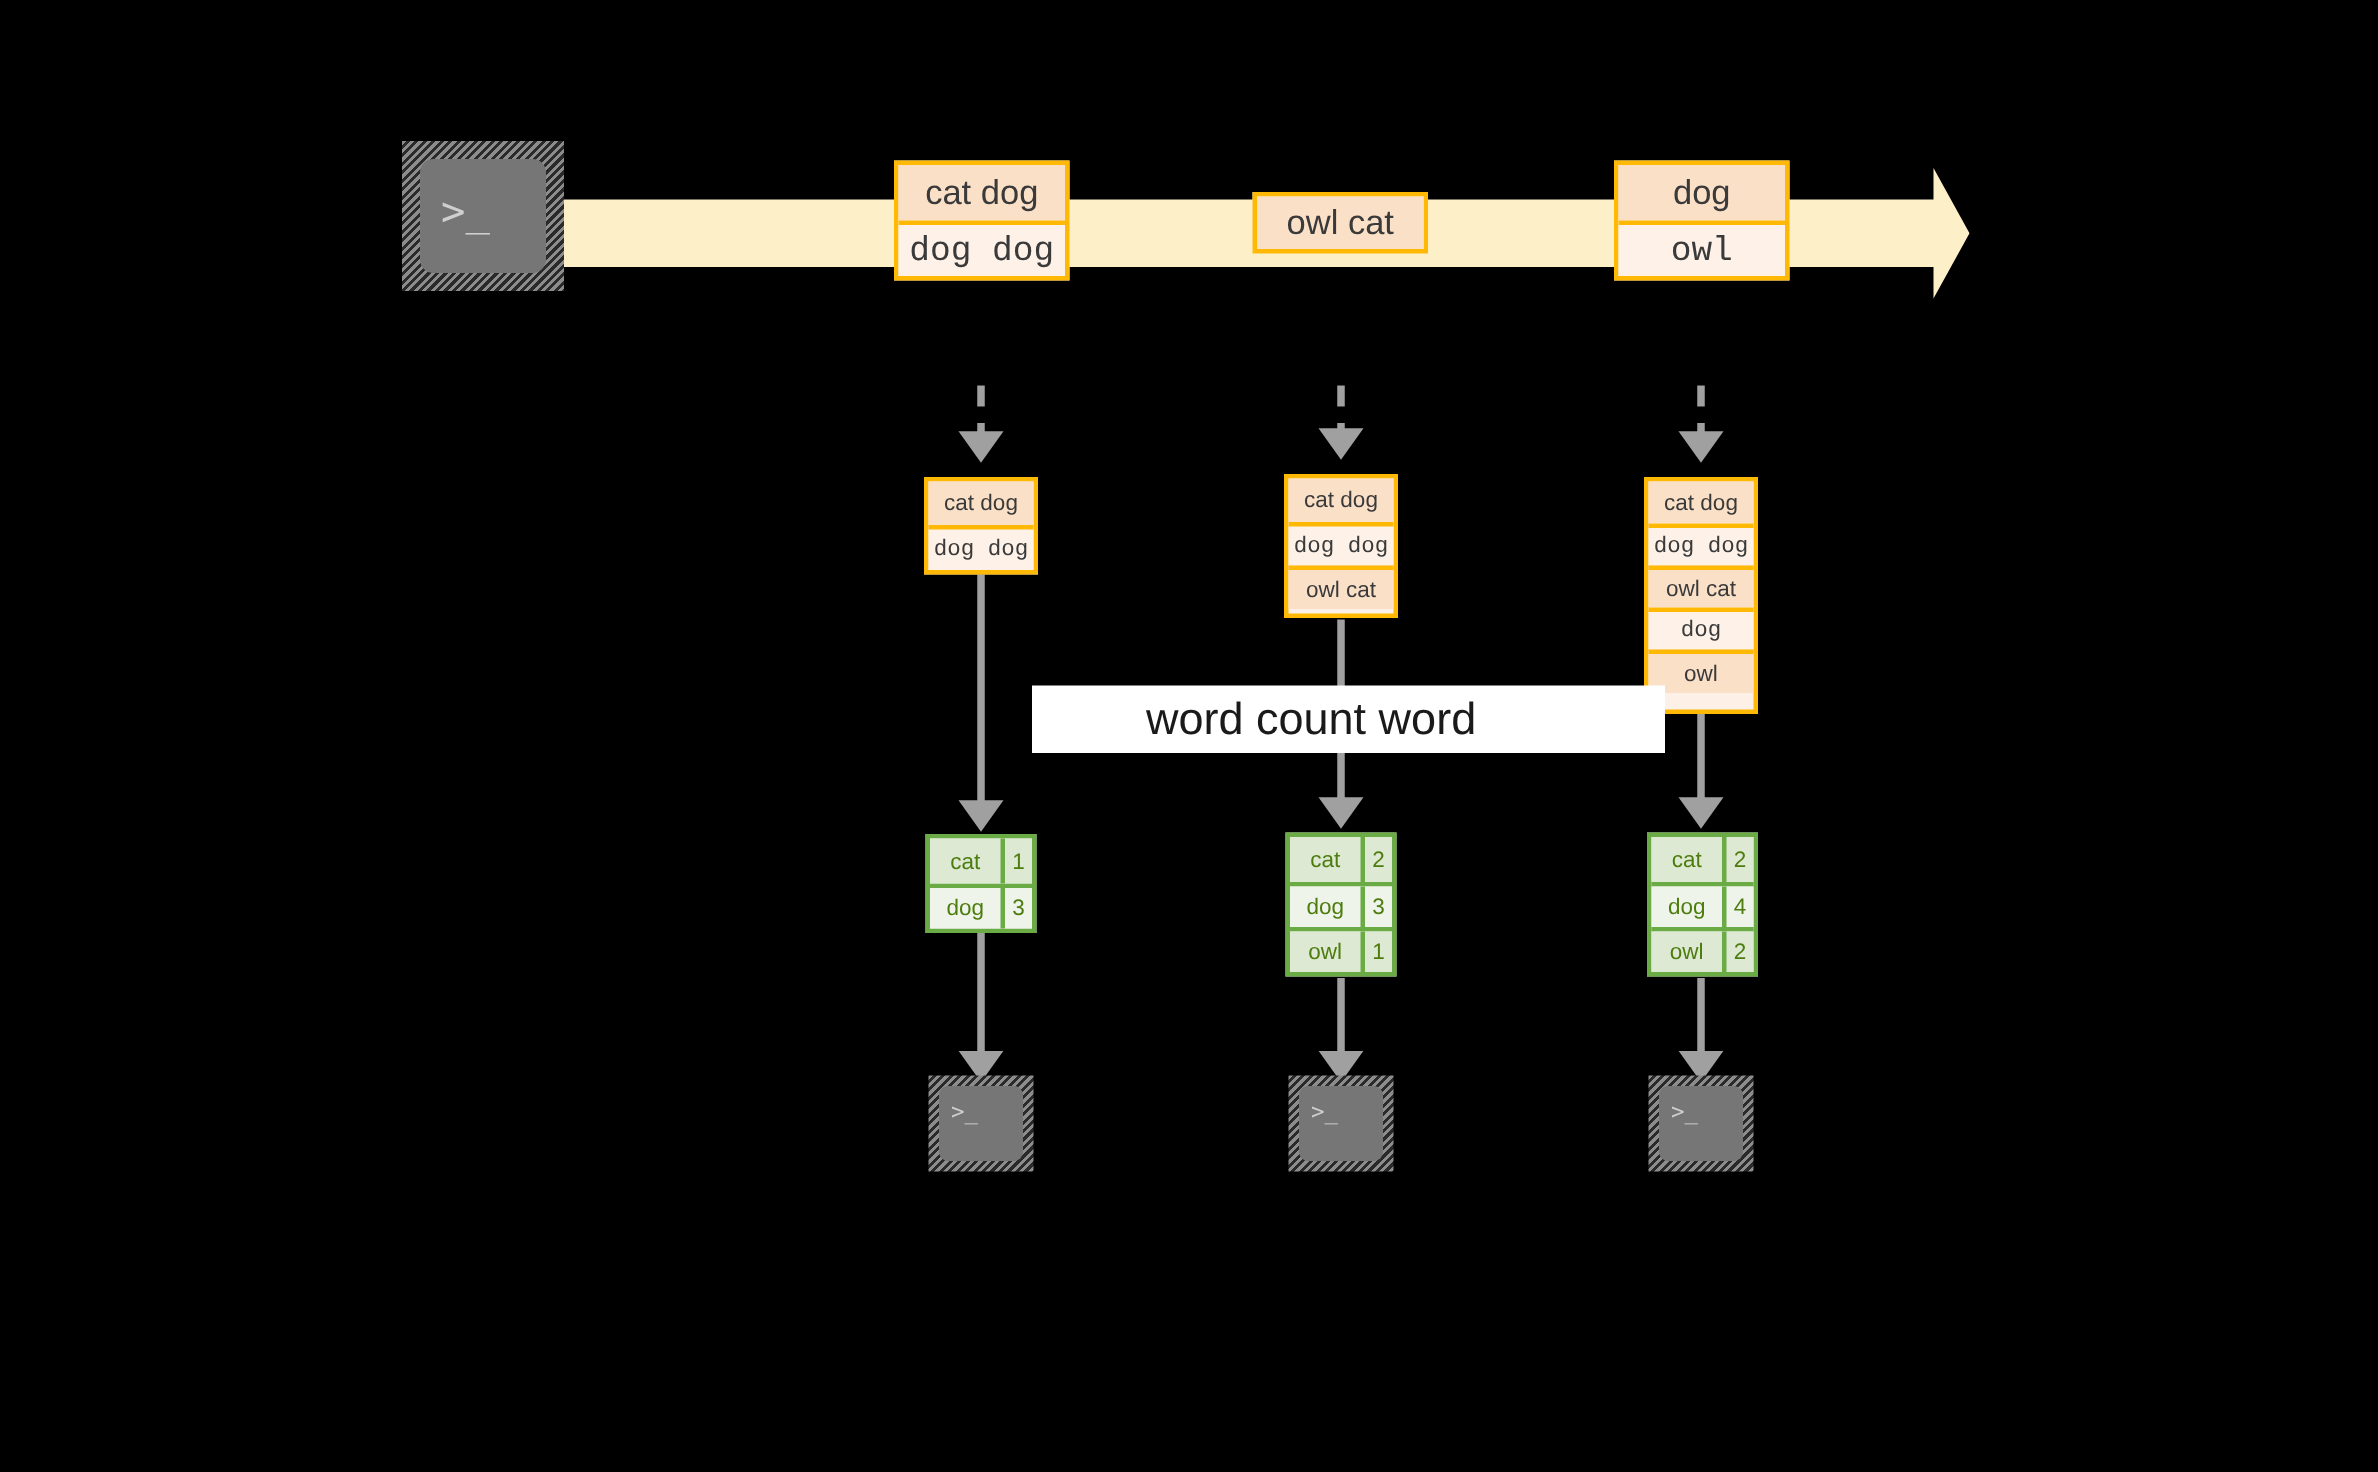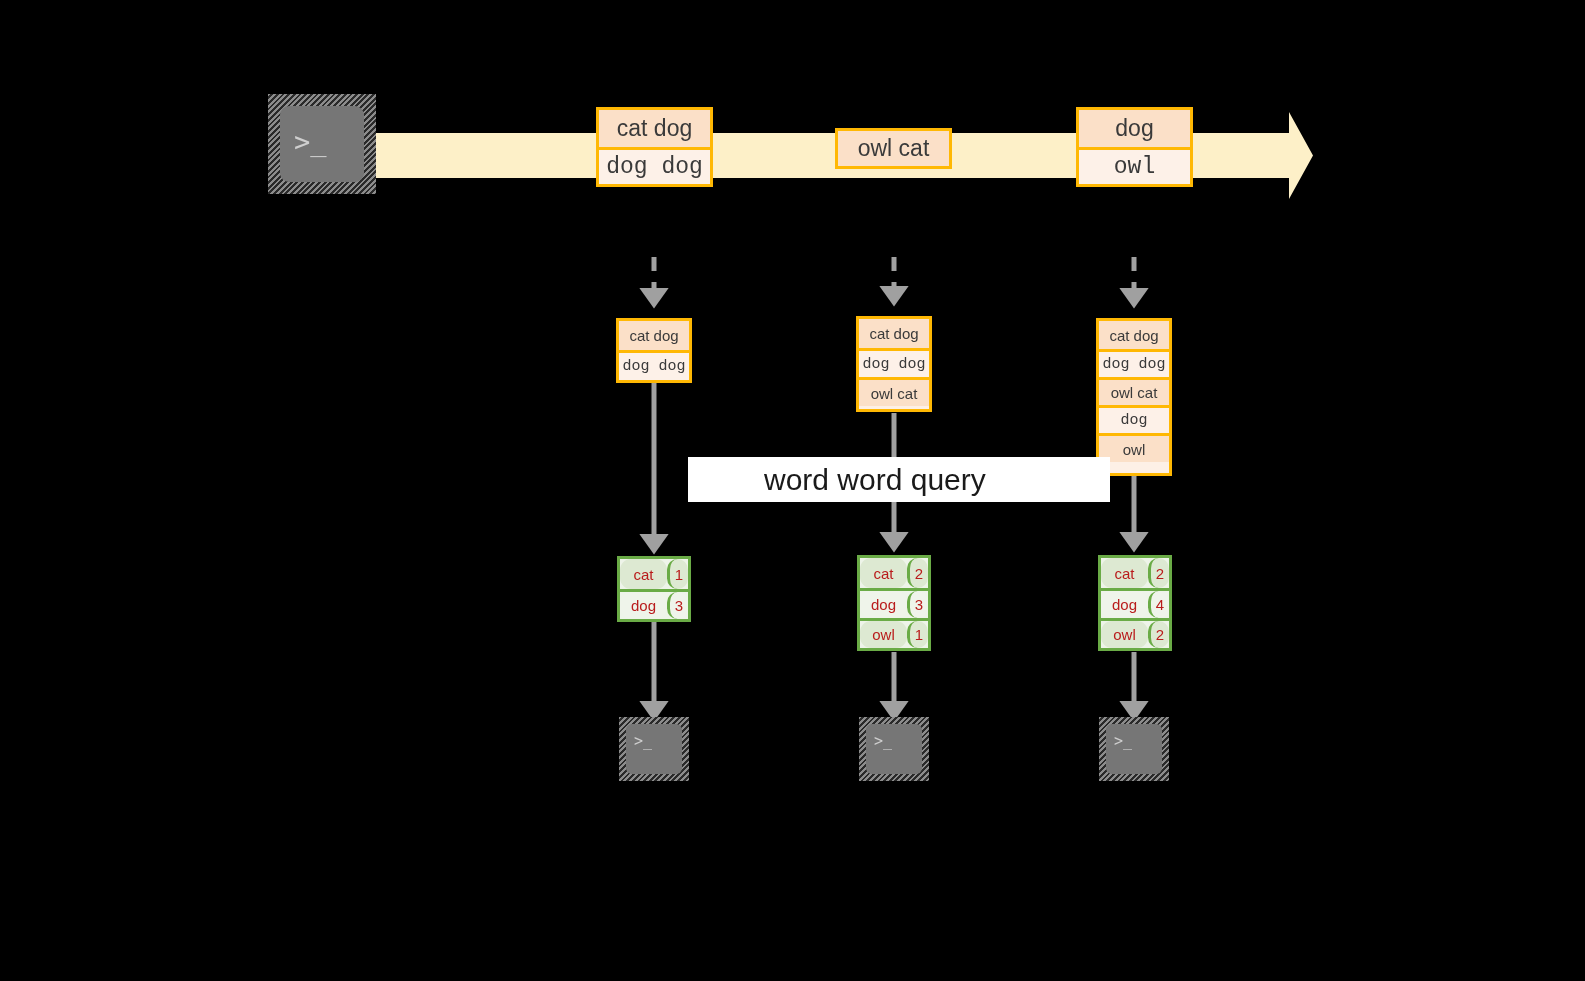--- a/index.html
+++ b/index.html
@@ -197,7 +197,7 @@
   </div>
 
   <div class="banner" style="left:688px; top:457px; width:422px; height:45px;">
-    <span style="font-size:30px; padding-left:76px;">word word query</span>
+    <span style="font-size:30px; padding-left:76px;">word count word</span>
   </div>
 
   <div class="kvtable" style="left:617px; top:556px; width:74px; height:66px;">

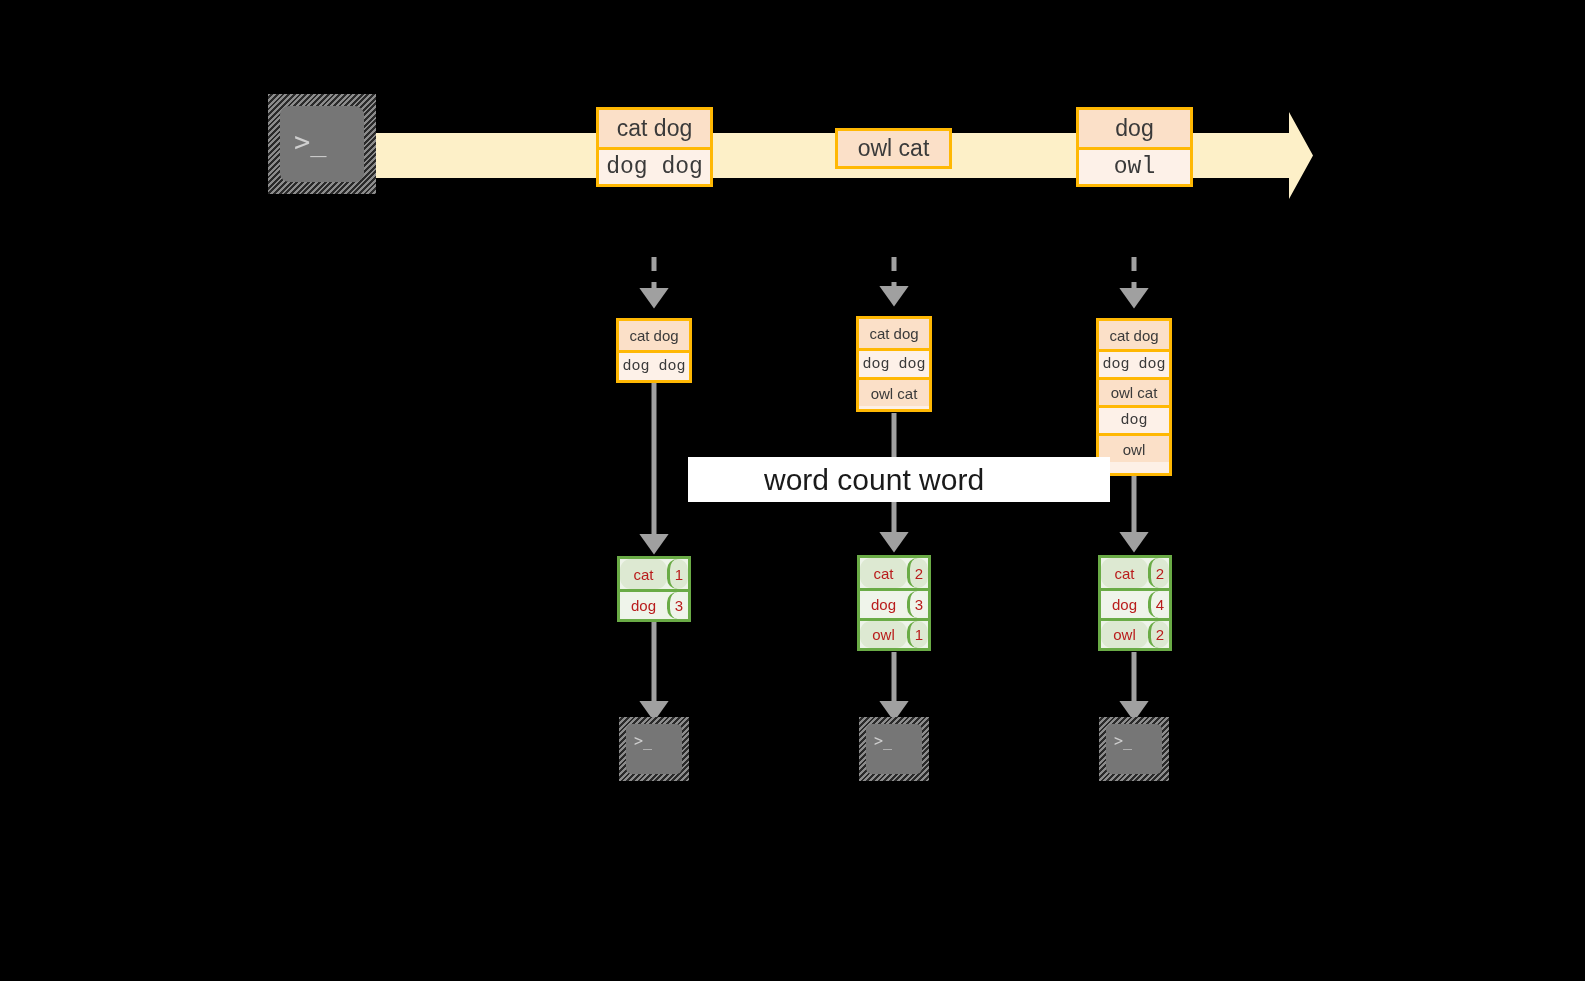--- a/index.html
+++ b/index.html
@@ -103,9 +103,8 @@
     display: flex;
     align-items: center;
     justify-content: center;
-    color: #b91c1c;
-    white-space: nowrap;
-    border-radius: 11px;
+    color: #4d7c0f;
+    white-space: nowrap;
   }
   .kvtable .vcell {
     border-left: 3px solid #6aab46;

